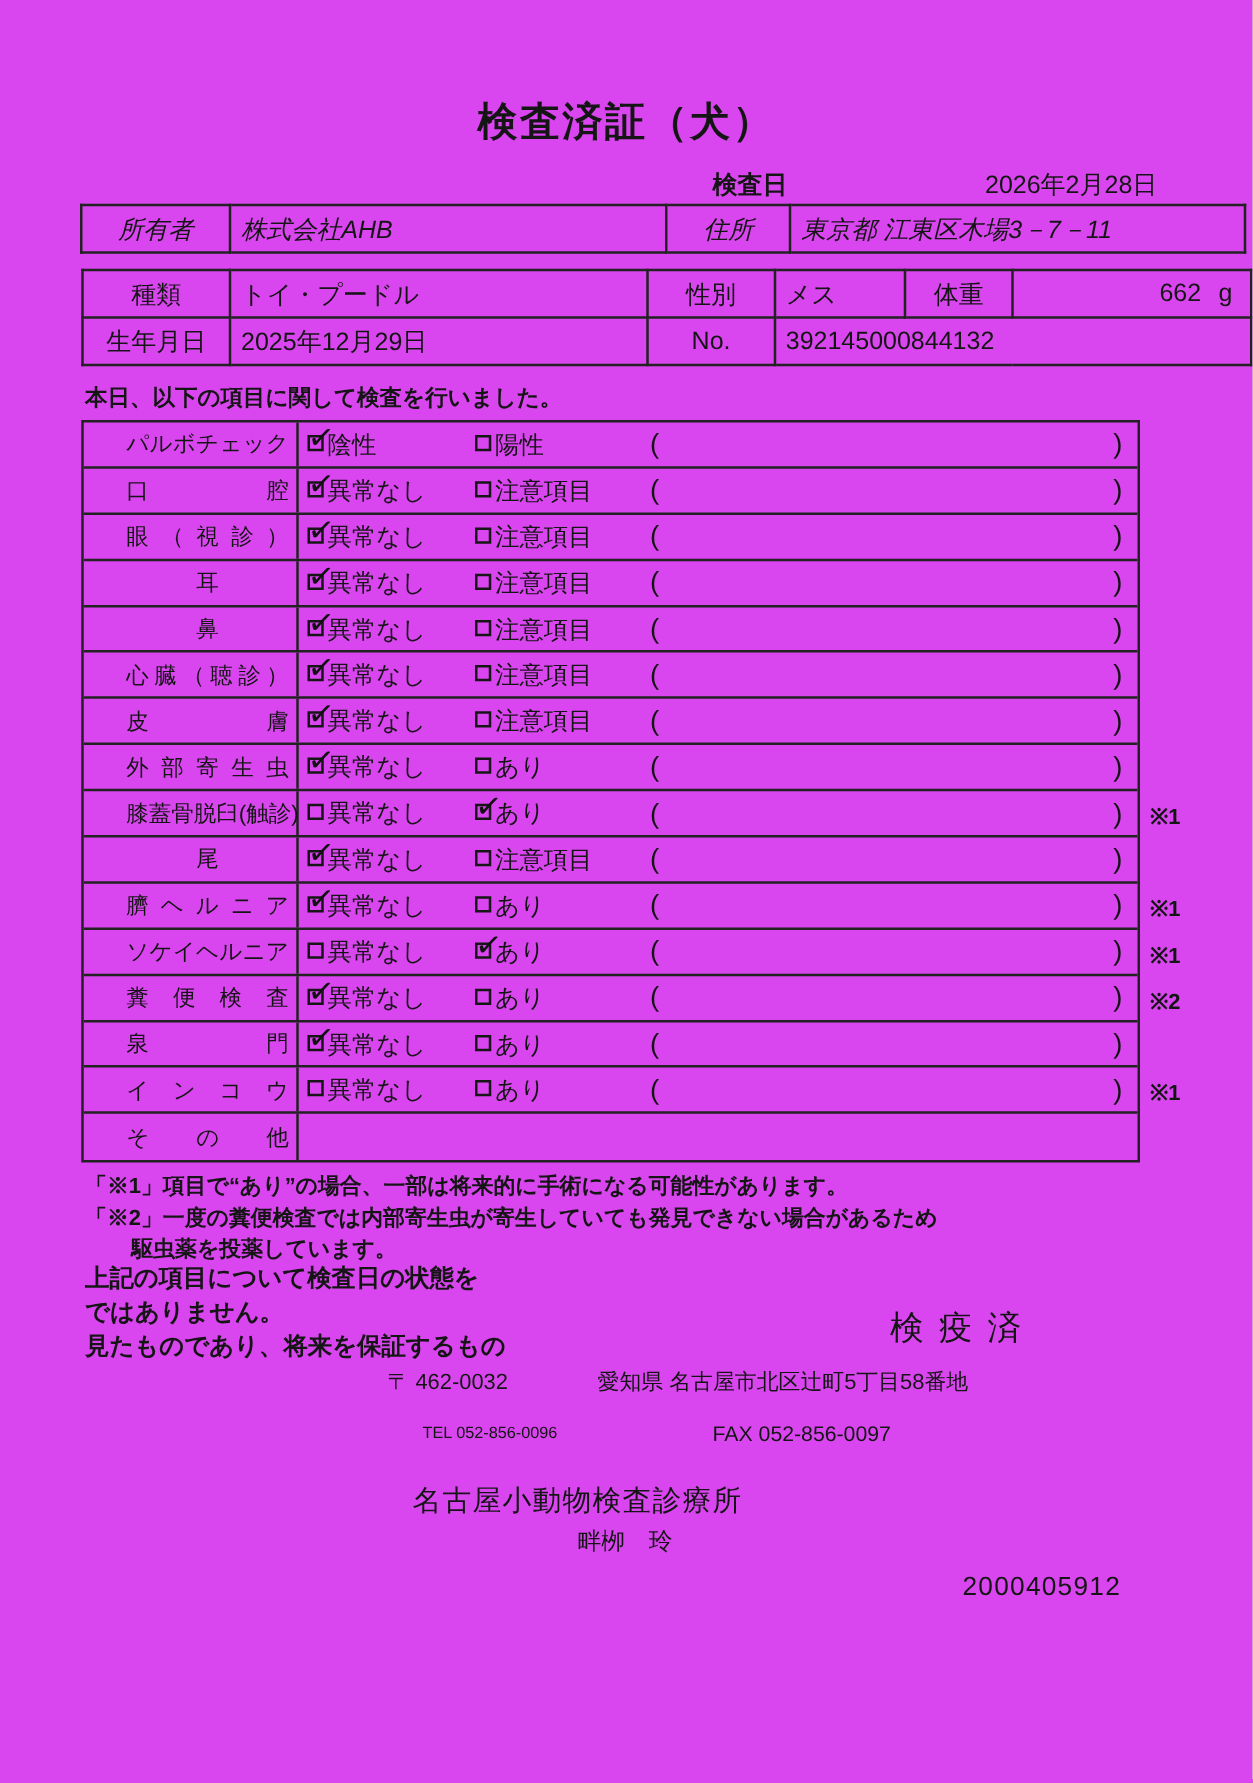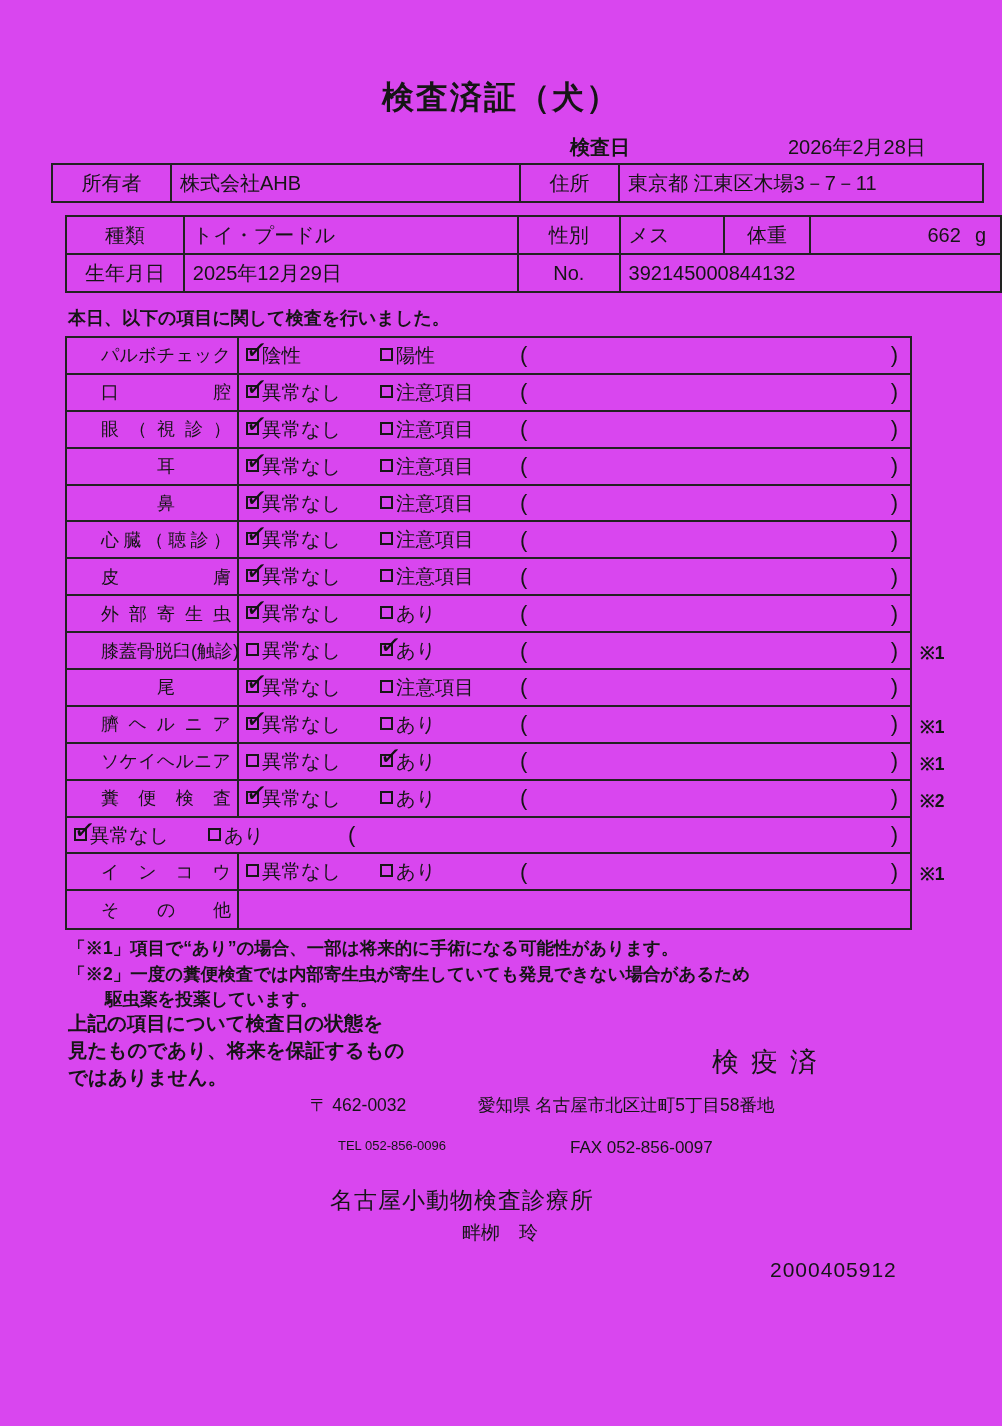--- a/index.html
+++ b/index.html
@@ -26,7 +26,7 @@
     height:36px; overflow:hidden; white-space:nowrap;
   }
   td.lbl { text-align:center; padding:0 2px; font-weight:500; }
-  .owner-tbl { top:163px; left:51px; }
+  .owner-tbl { top:163px; left:64px;font-style:italic; }
   .animal-tbl { top:215px; left:65px; }
   .weight-cell { text-align:right; }
   .weight-cell .unit { display:inline-block; margin-left:14px; padding-right:6px; }

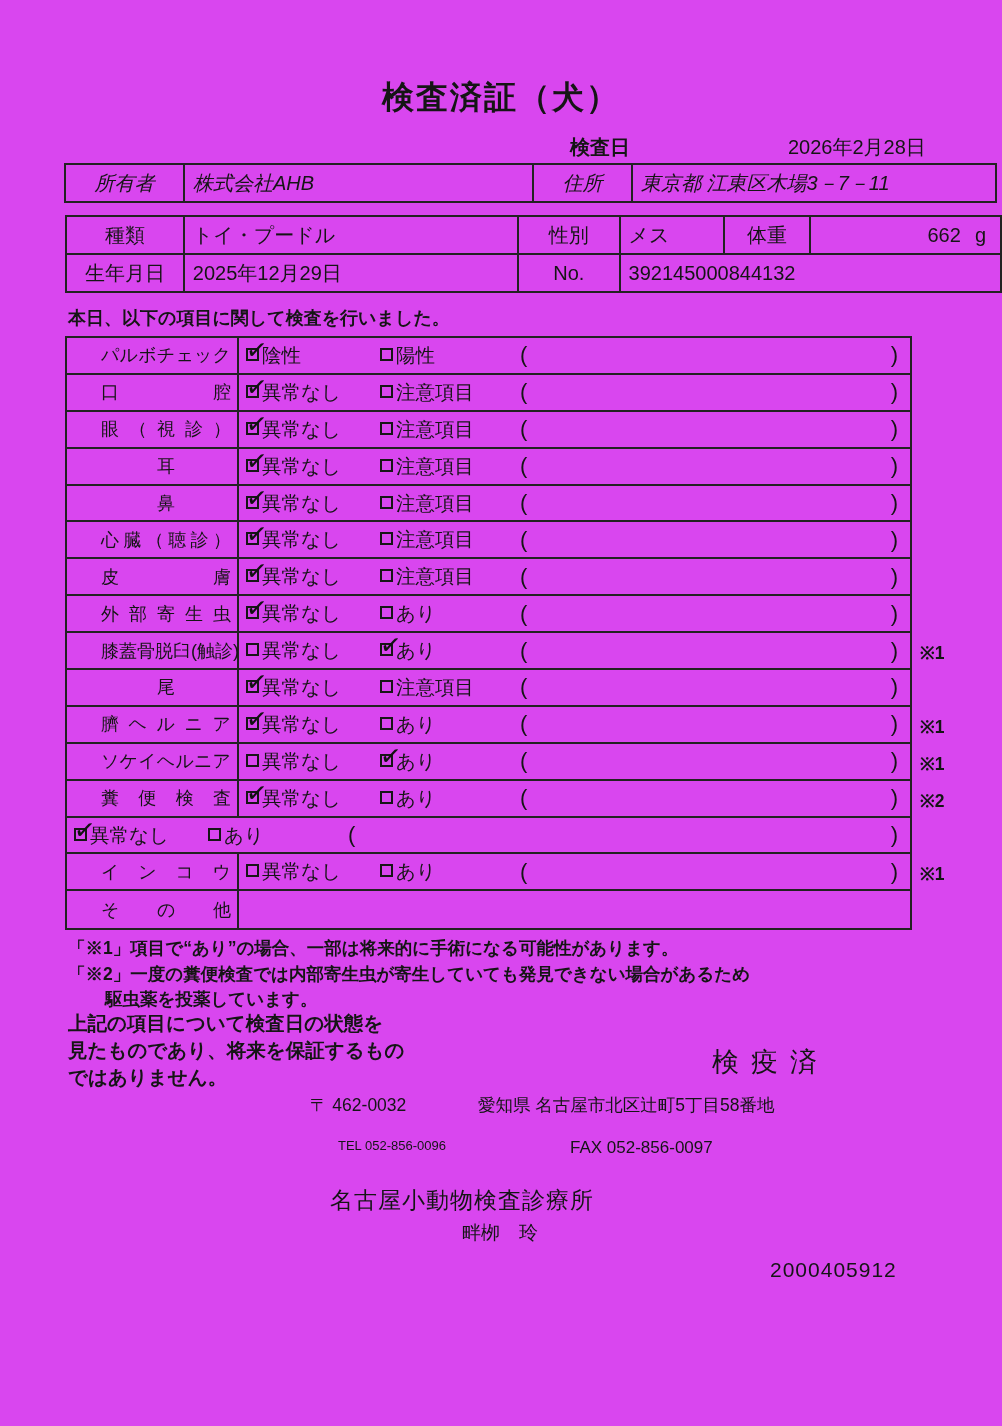--- a/index.html
+++ b/index.html
@@ -408,6 +408,9 @@
     </div>
 
     <div class="crow">
+      <div class="clabel">
+          <span class="jl">泉門</span>
+        </div>
       <div class="crest">
         <span class="opt o1">
             <span class="cb" data-checked="true"></span>

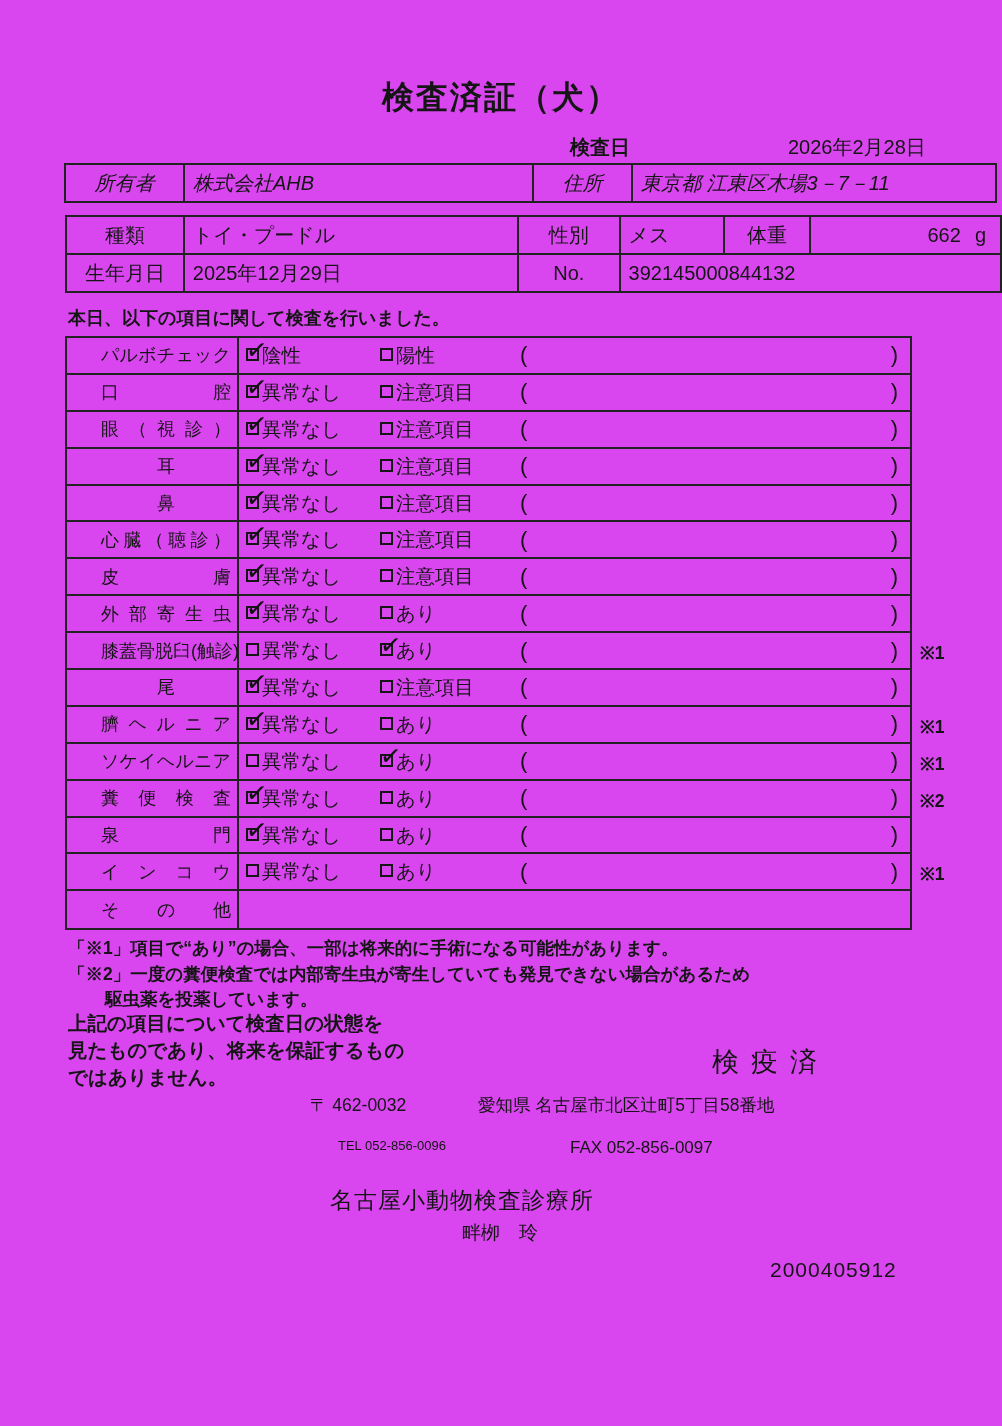--- a/index.html
+++ b/index.html
@@ -464,8 +464,8 @@
 
   <div class="abs disclaimer">
     <div>上記の項目について検査日の状態を</div>
+    <div>ではありません。</div>
     <div>見たものであり、将来を保証するもの</div>
-    <div>ではありません。</div>
   </div>
   <div class="abs stamp">検疫済</div>
   <div class="abs postal">〒 462-0032</div>

